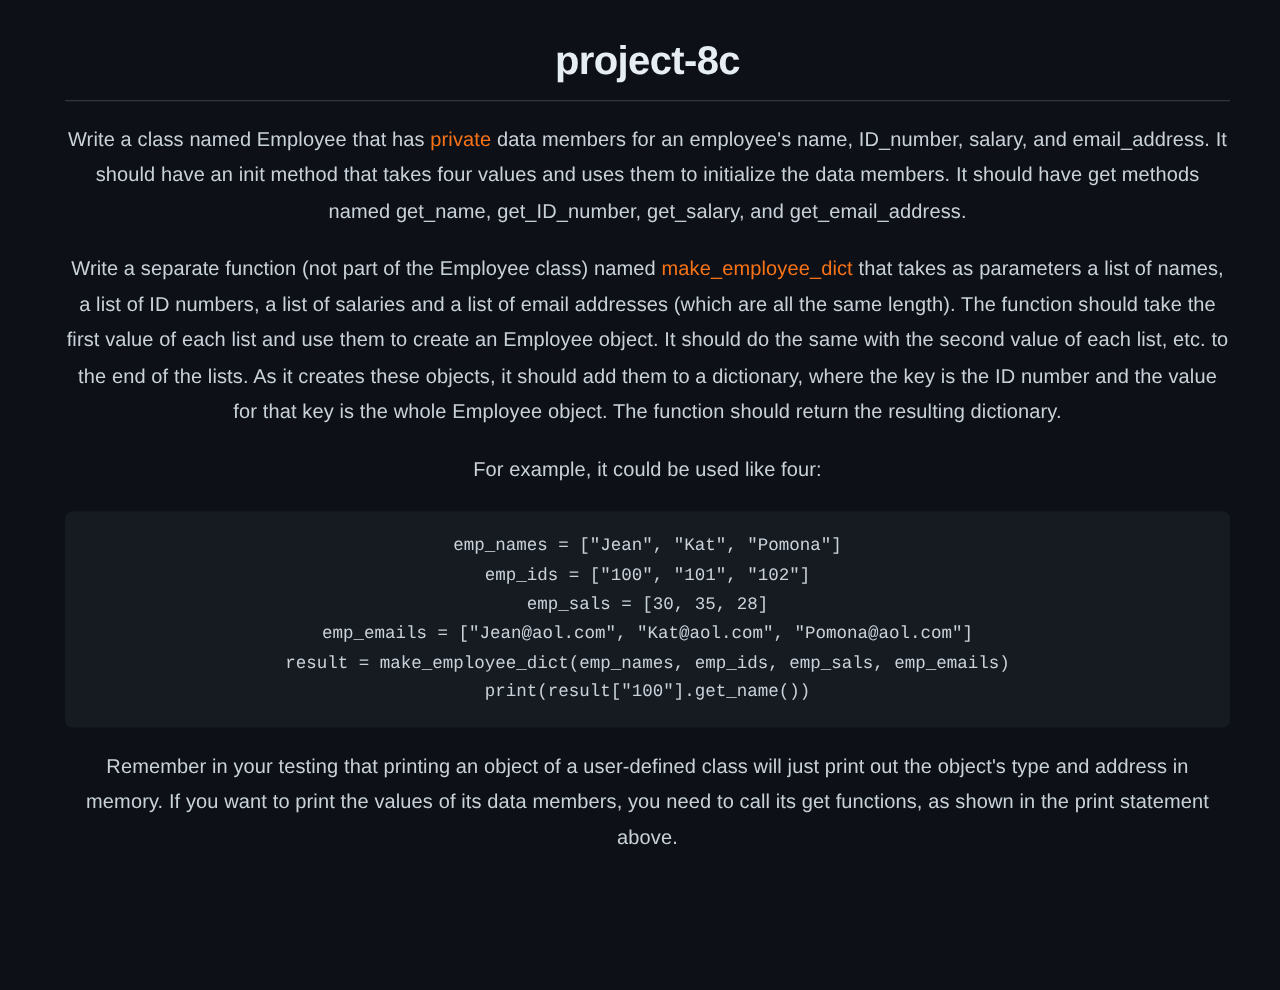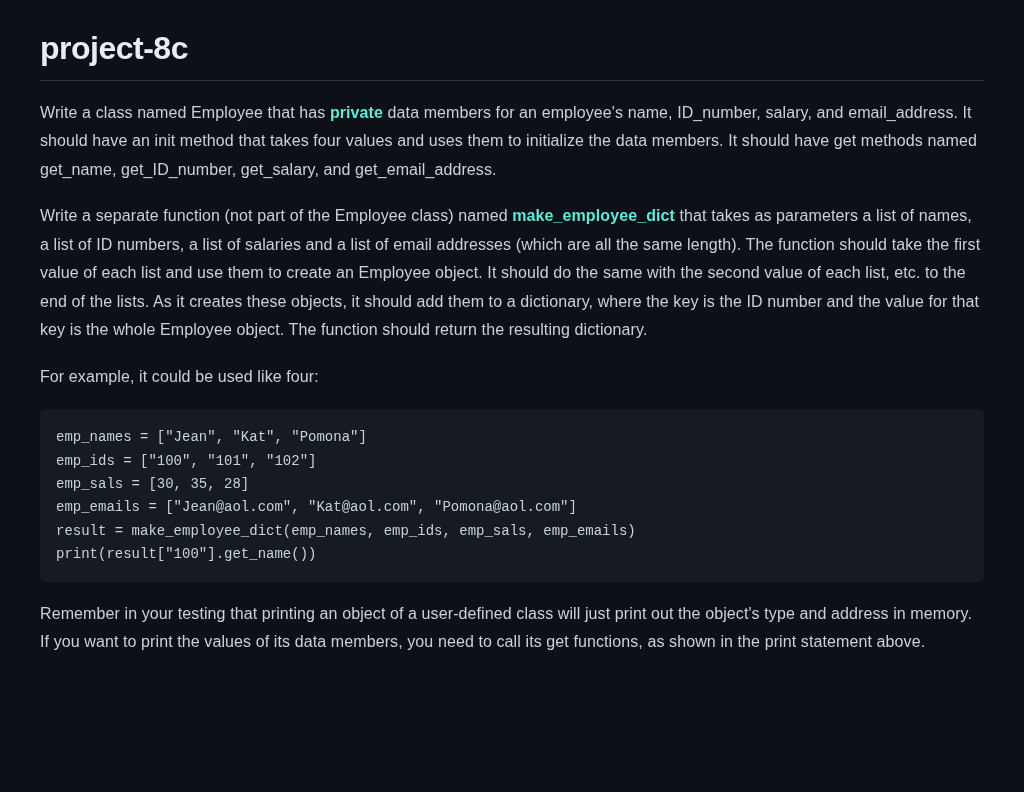--- a/index.html
+++ b/index.html
@@ -19,7 +19,8 @@
       overflow: hidden;
     }
     .container {
-      padding: 24px 40px 40px 40px;
+      padding: 24px 40px 40px 52px;
+      text-align: center;
     }
     h1 {
       font-size: 32px;

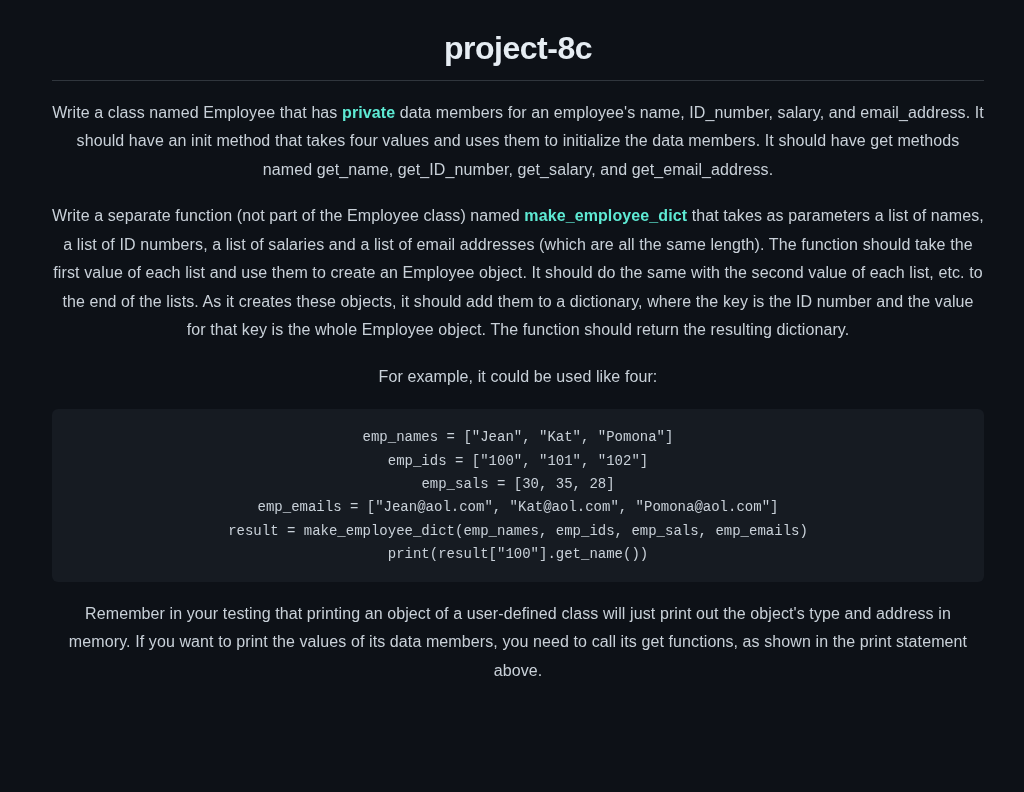--- a/index.html
+++ b/index.html
@@ -39,8 +39,8 @@
       letter-spacing: 0.1px;
     }
     strong {
-      font-weight: 700;
-      color: #5eead4;
+      font-weight: 400;
+      color: #f97316;
     }
     pre {
       background-color: #161b22;

